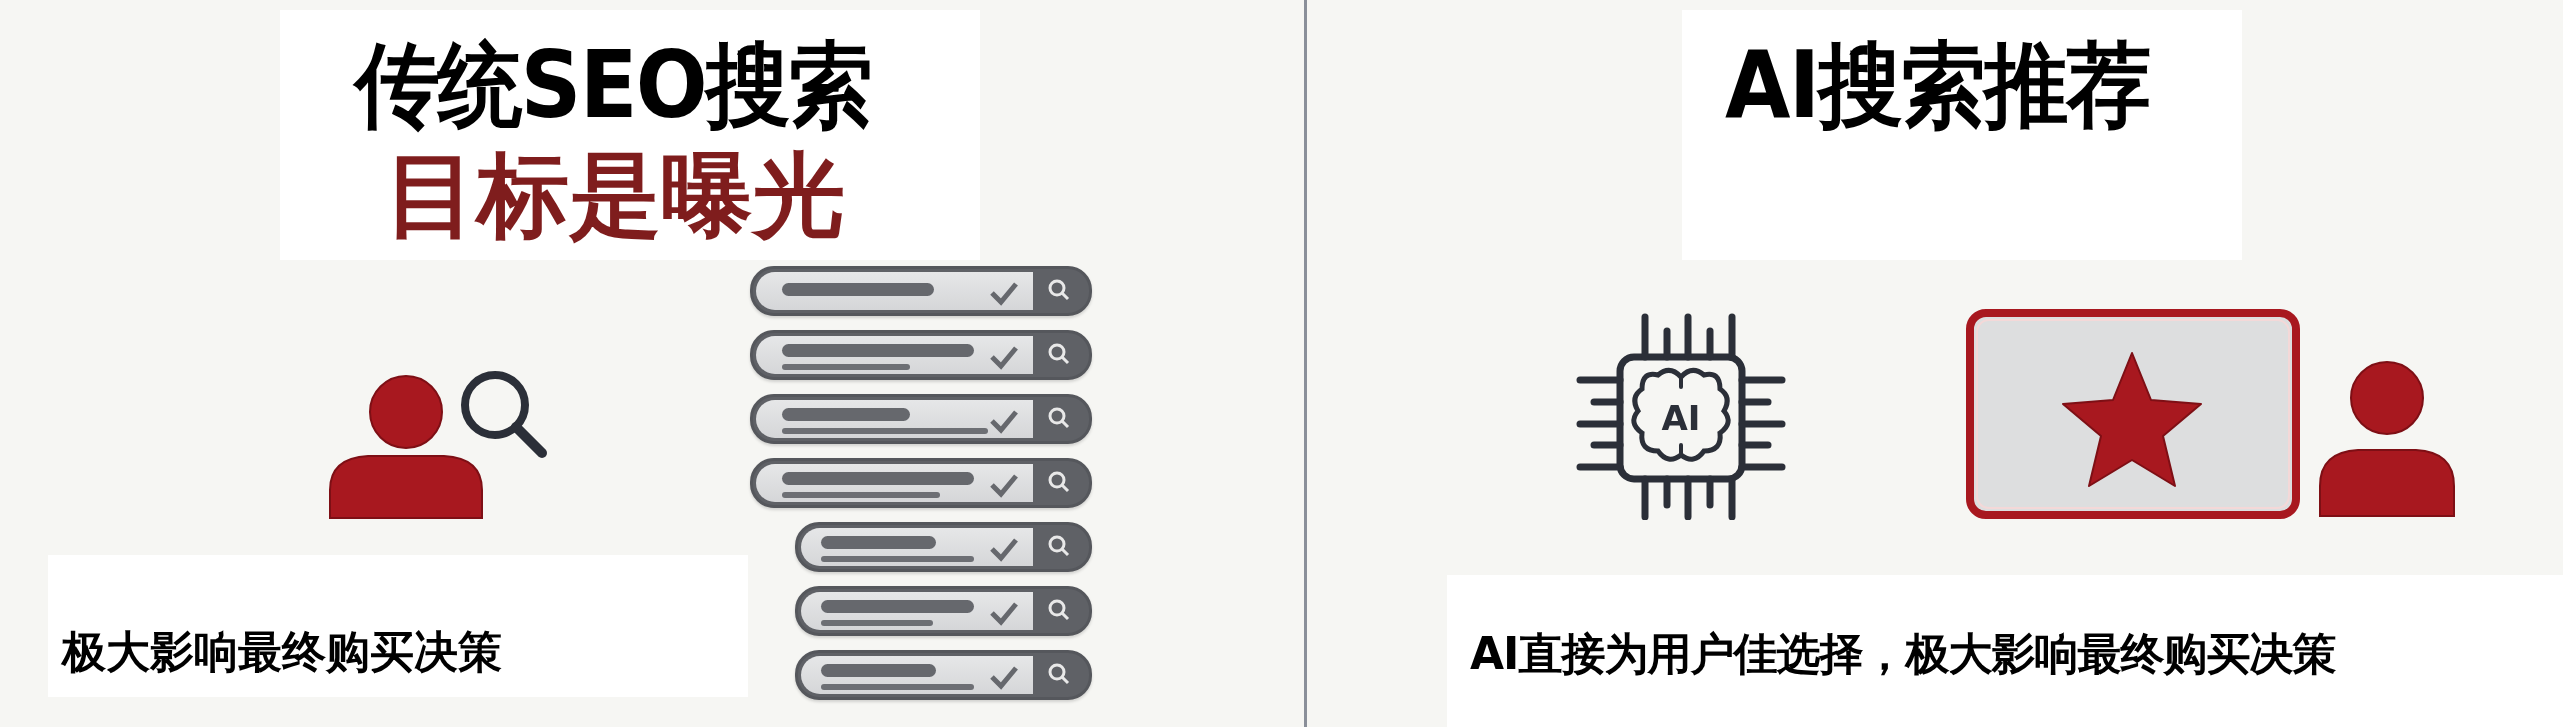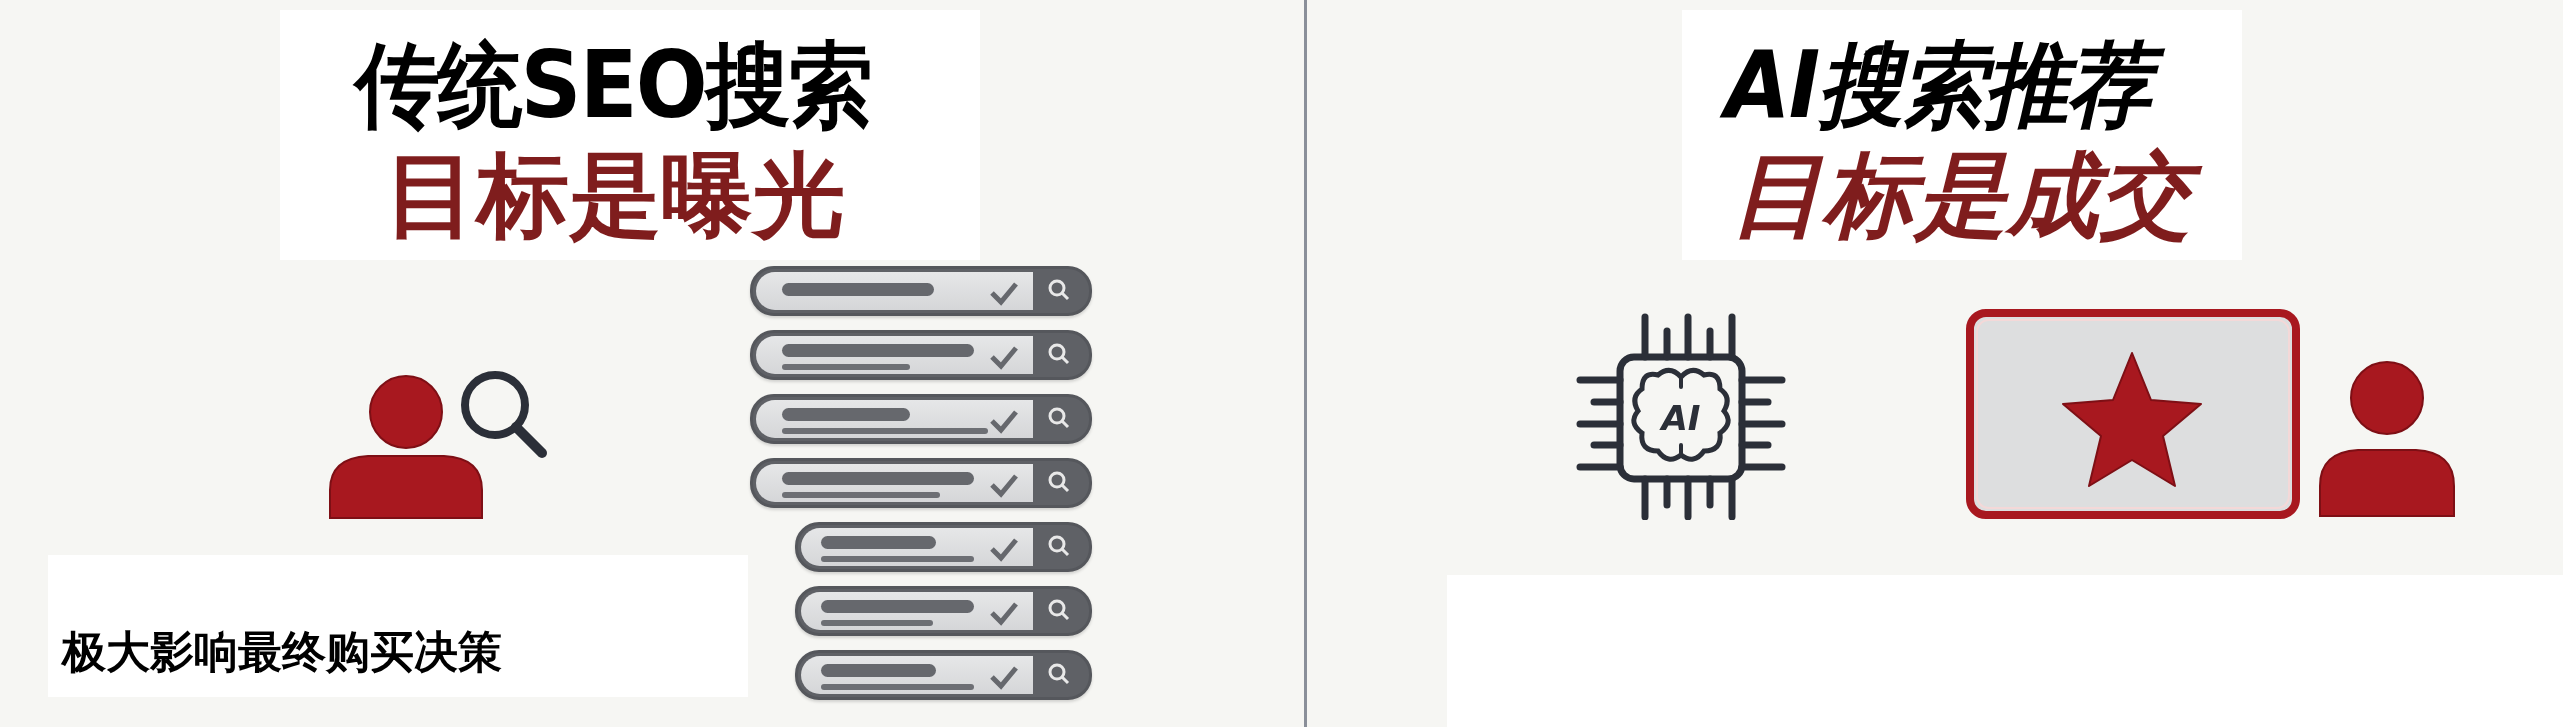--- a/index.html
+++ b/index.html
@@ -156,7 +156,7 @@
 
 <div class="divider"></div>
 
-<div class="panel" style="left:1307px;width:1256px;font-style:italic;">
+<div class="panel" style="left:1307px;width:1256px;">
   <div class="title-box" style="left:375px;top:10px;width:560px;height:250px;"></div>
   <div class="title" style="left:418px;top:36px;">AI搜索推荐</div>
   <div class="subtitle" style="left:424px;top:146px;">目标是成交</div>

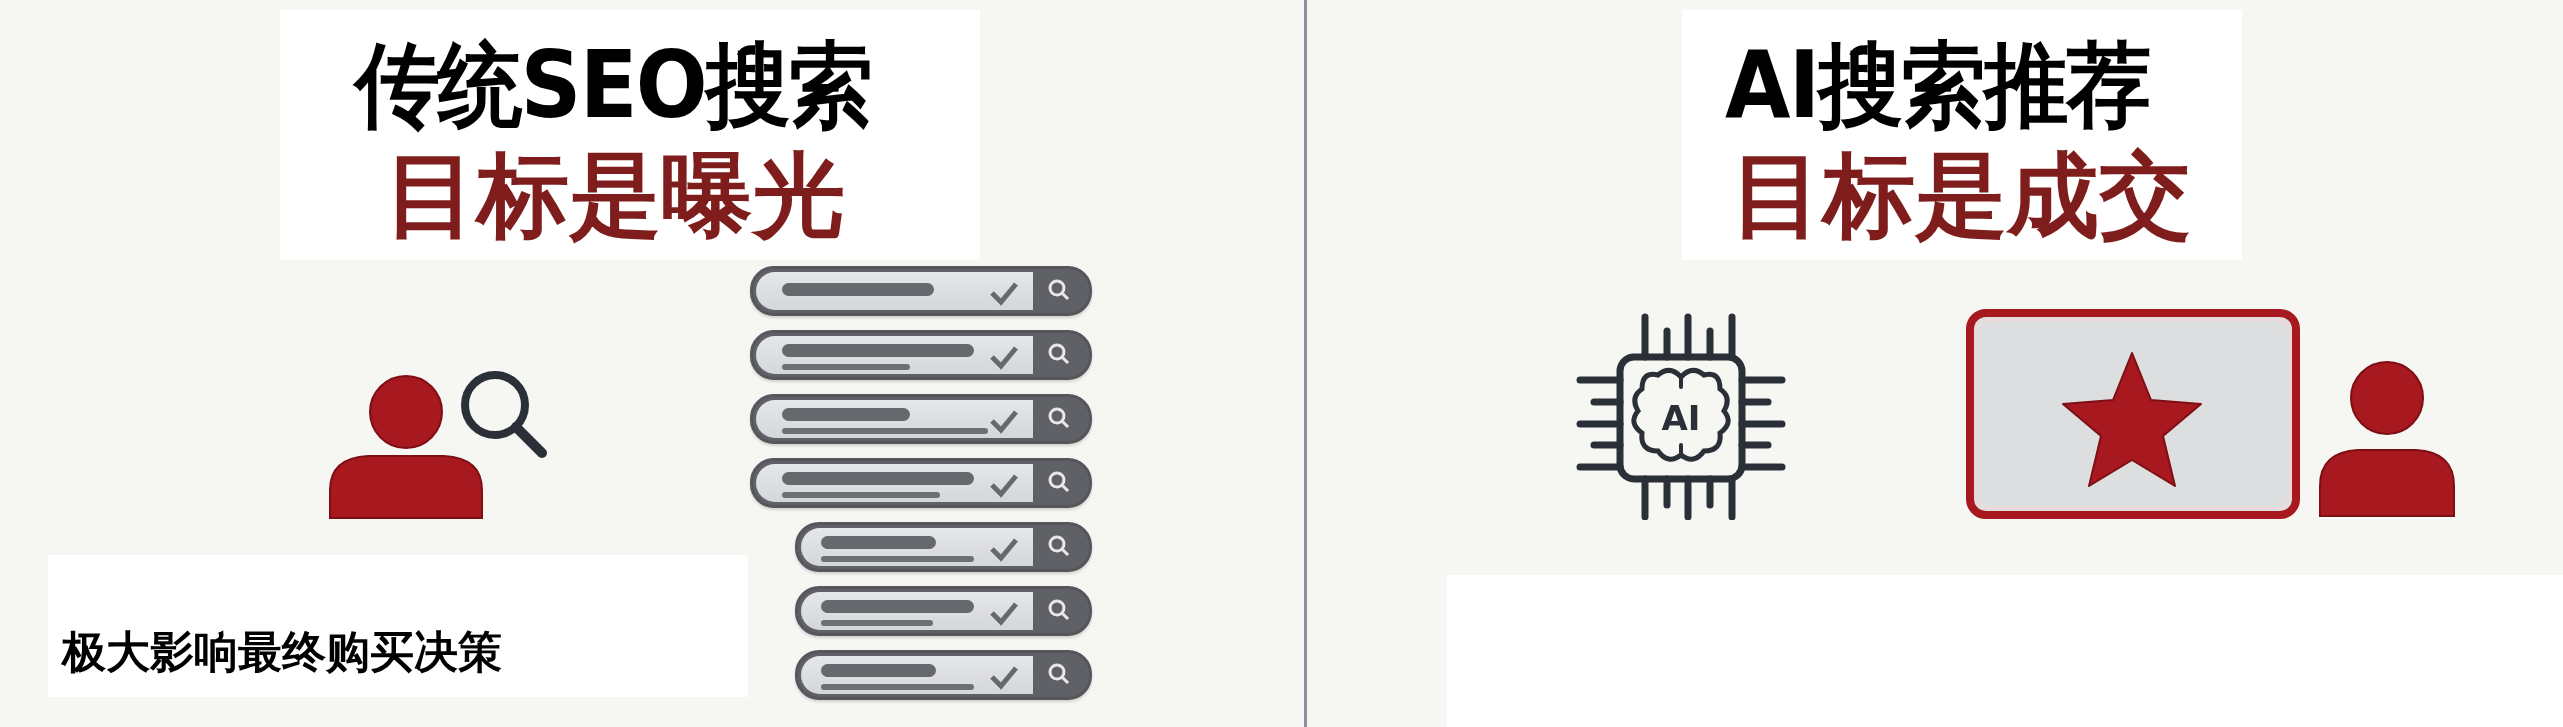--- a/index.html
+++ b/index.html
@@ -159,7 +159,6 @@
 <div class="panel" style="left:1307px;width:1256px;">
   <div class="title-box" style="left:375px;top:10px;width:560px;height:250px;"></div>
   <div class="title" style="left:418px;top:36px;">AI搜索推荐</div>
-  <div class="subtitle" style="left:424px;top:146px;">目标是成交</div>
 
   <svg class="abs" style="left:263px;top:305px;" width="220" height="215" viewBox="0 0 220 215">
     <g stroke="#2b2f38" stroke-width="7" stroke-linecap="round" fill="none">

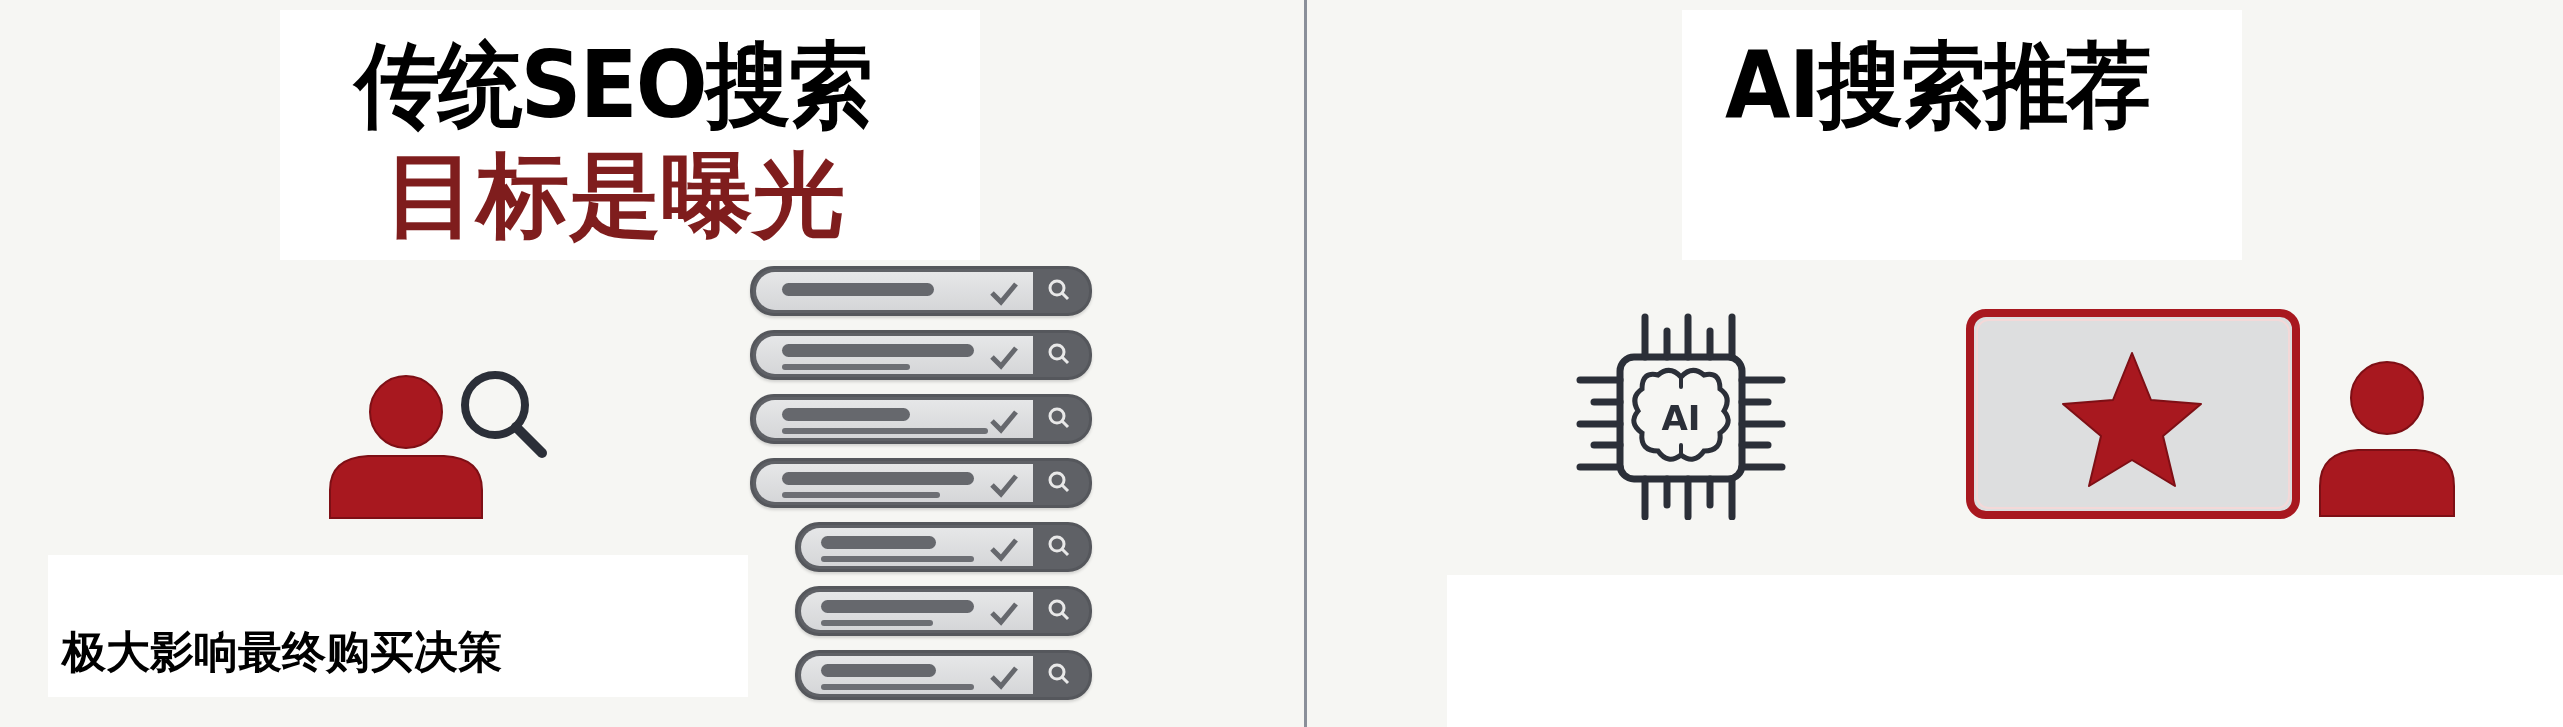--- a/index.html
+++ b/index.html
@@ -202,6 +202,7 @@
   </svg>
 
   <div class="desc-box" style="left:140px;top:575px;width:1116px;height:152px;"></div>
+  <div class="desc" style="left:163px;top:622px;font-size:44px;letter-spacing:-1px;">AI直接为用户佳选择，极大影响最终购买决策</div>
 </div>
 
 </body></html>

